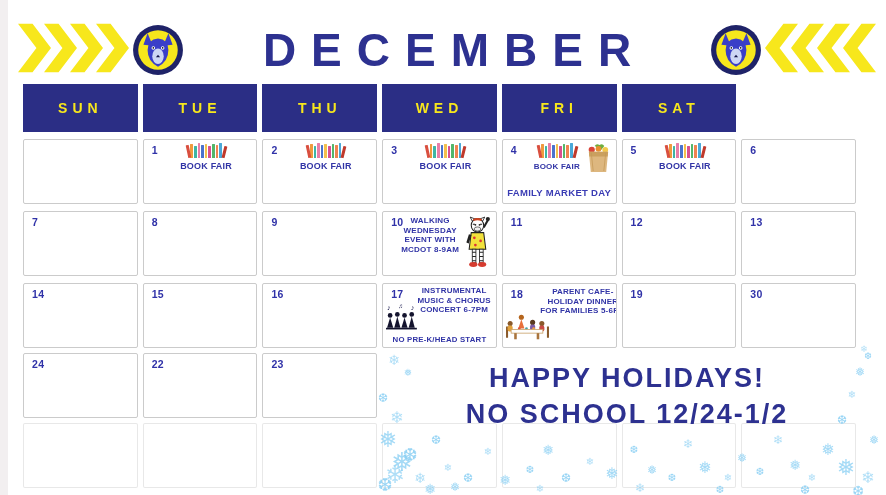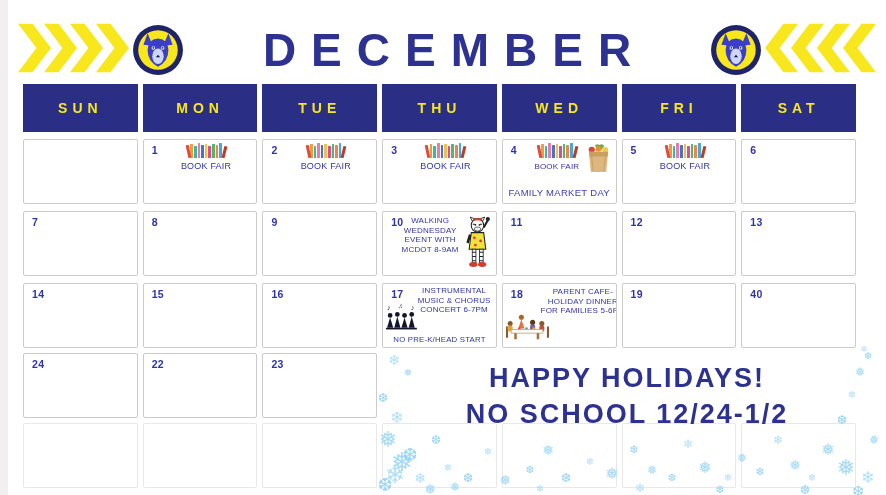--- a/index.html
+++ b/index.html
@@ -141,7 +141,6 @@
   <div class="cal">
     <div class="weekday-row">
         <div class="wd">SUN</div>
-        <div class="wd">MON</div>
         <div class="wd">TUE</div>
         <div class="wd">THU</div>
         <div class="wd">WED</div>

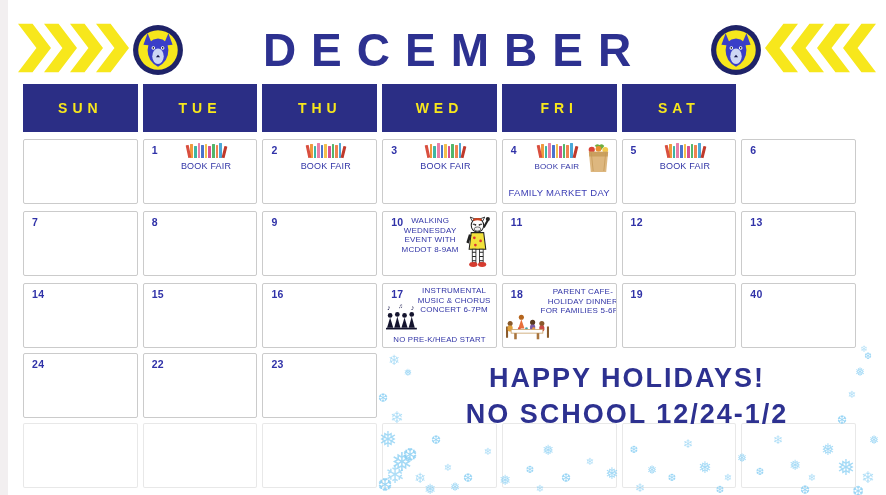--- a/index.html
+++ b/index.html
@@ -37,7 +37,7 @@
     color:var(--date,#3032a8); letter-spacing:.3px; }
 
   .event { position:relative; text-align:center; }
-  .ev-label { font-weight:normal; color:var(--event,#3134a6); font-size:8px;
+  .ev-label { font-weight:bold; color:var(--event,#3134a6); font-size:8px;
     line-height:9.5px; letter-spacing:.2px; }
 
   

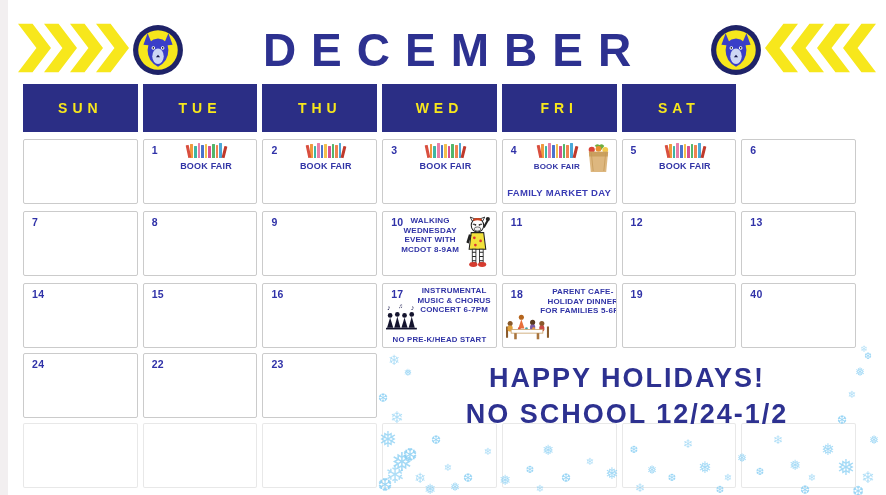--- a/index.html
+++ b/index.html
@@ -357,7 +357,7 @@
             <span class="date">19</span>
           </div>
           <div class="cell">
-            <span class="date">40</span>
+            <span class="date">30</span>
           </div>
         </div>
         <div class="week w4">

